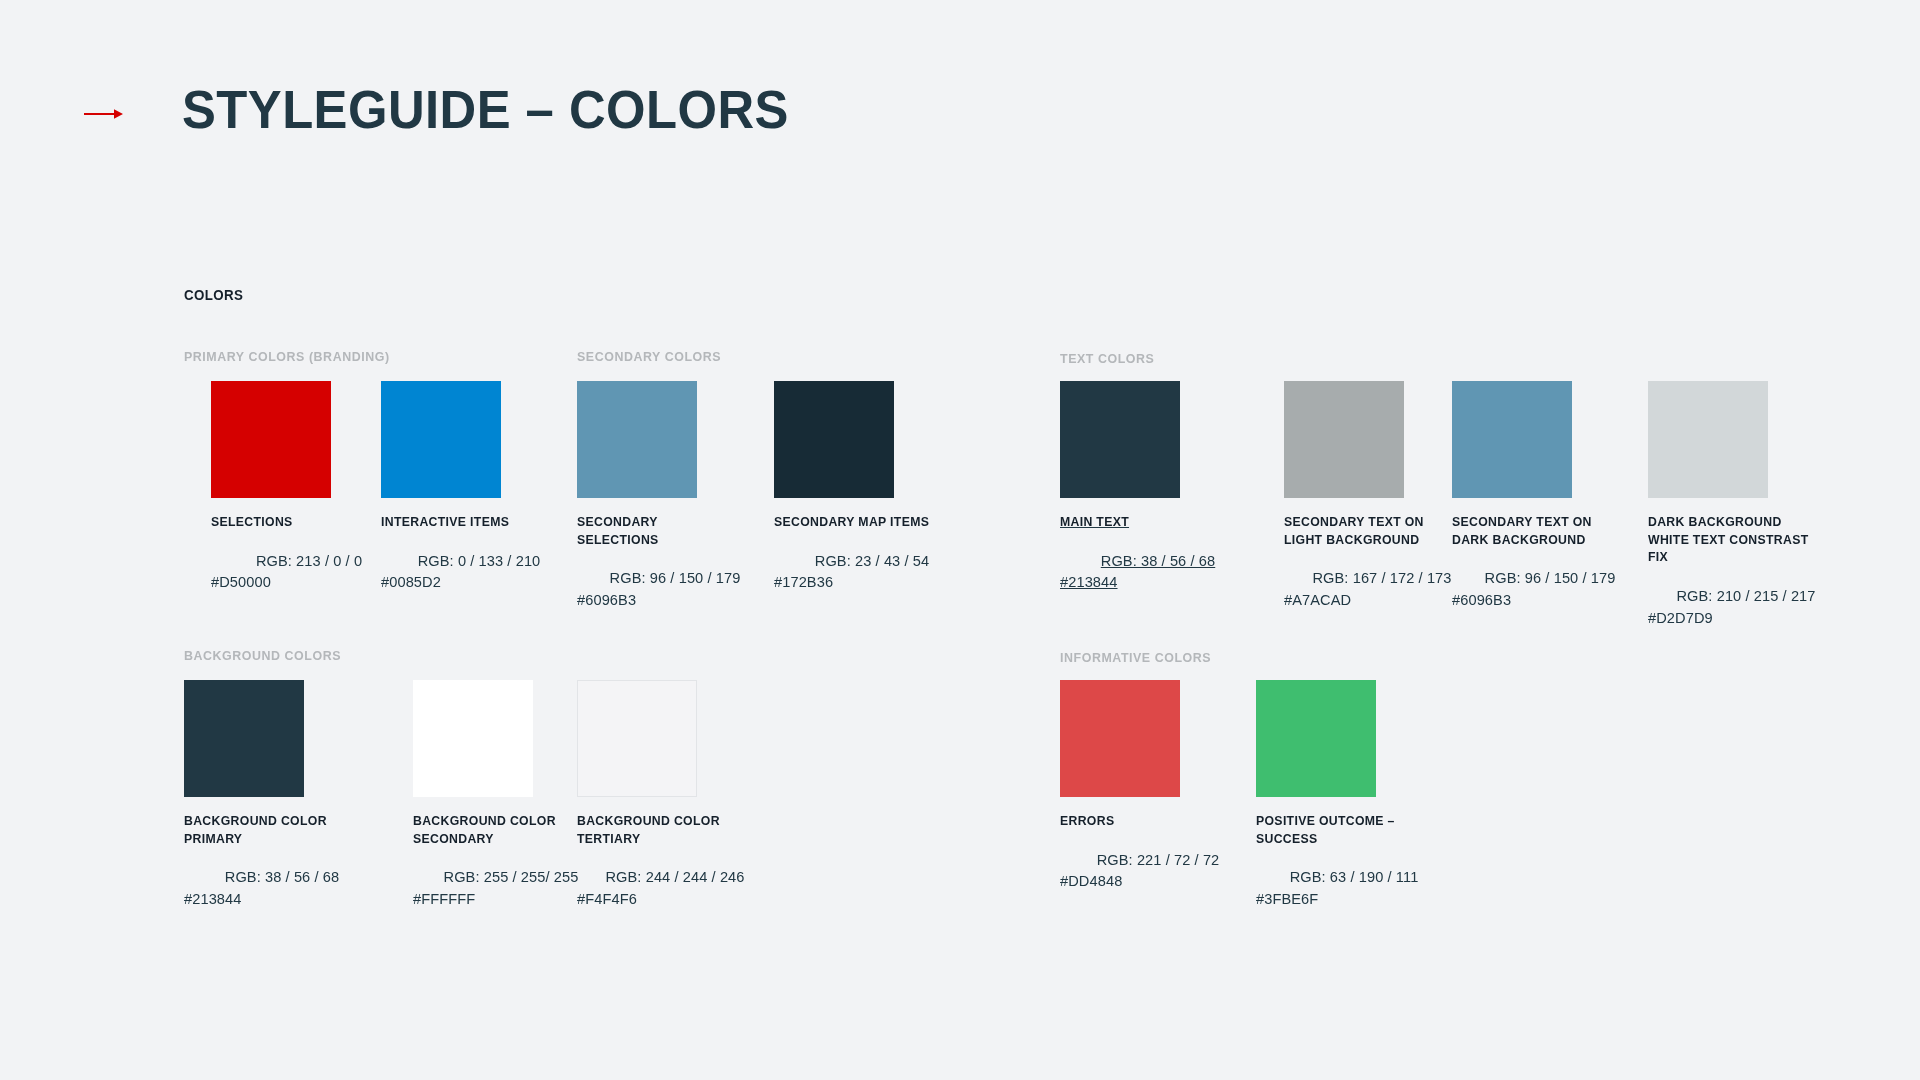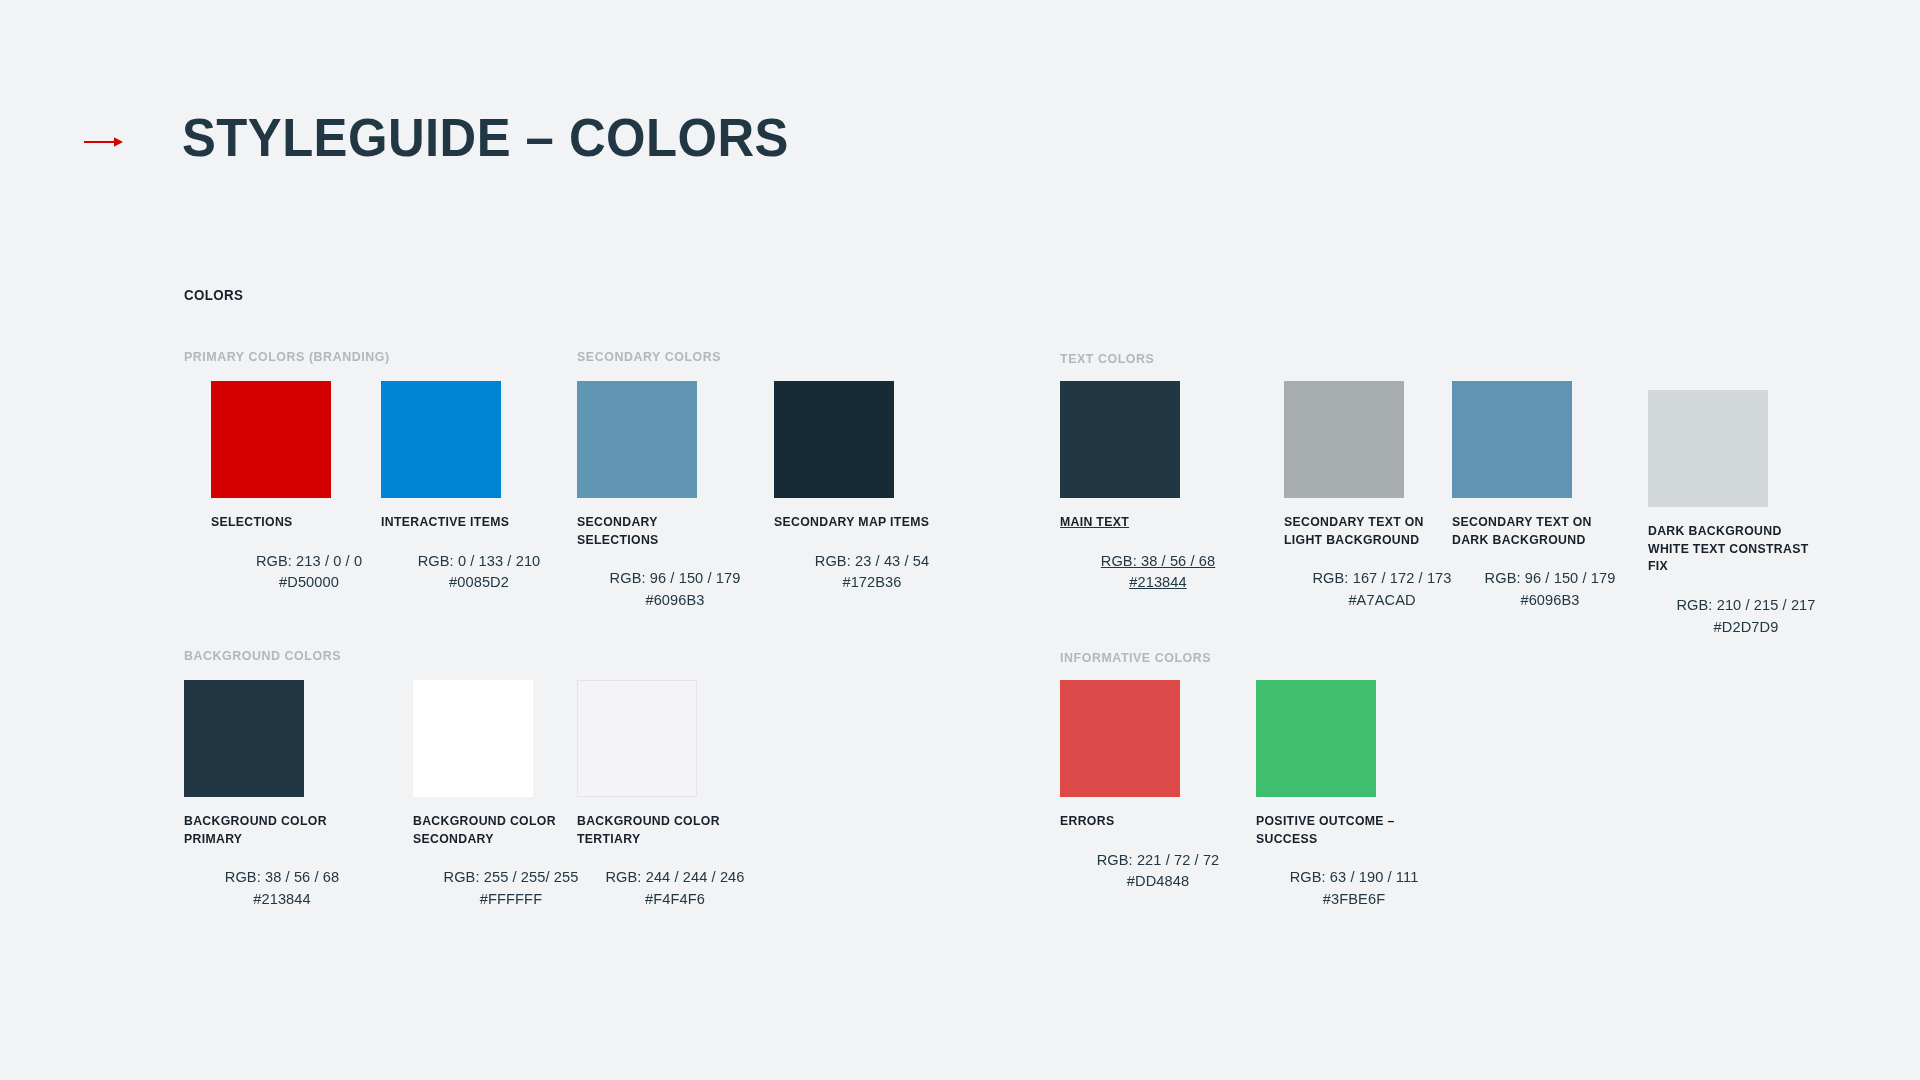--- a/index.html
+++ b/index.html
@@ -24,7 +24,6 @@
     top: 0;
     width: 100%;
     height: 170px;
-    margin-top: 28px;
   }
 
   .header-arrow {

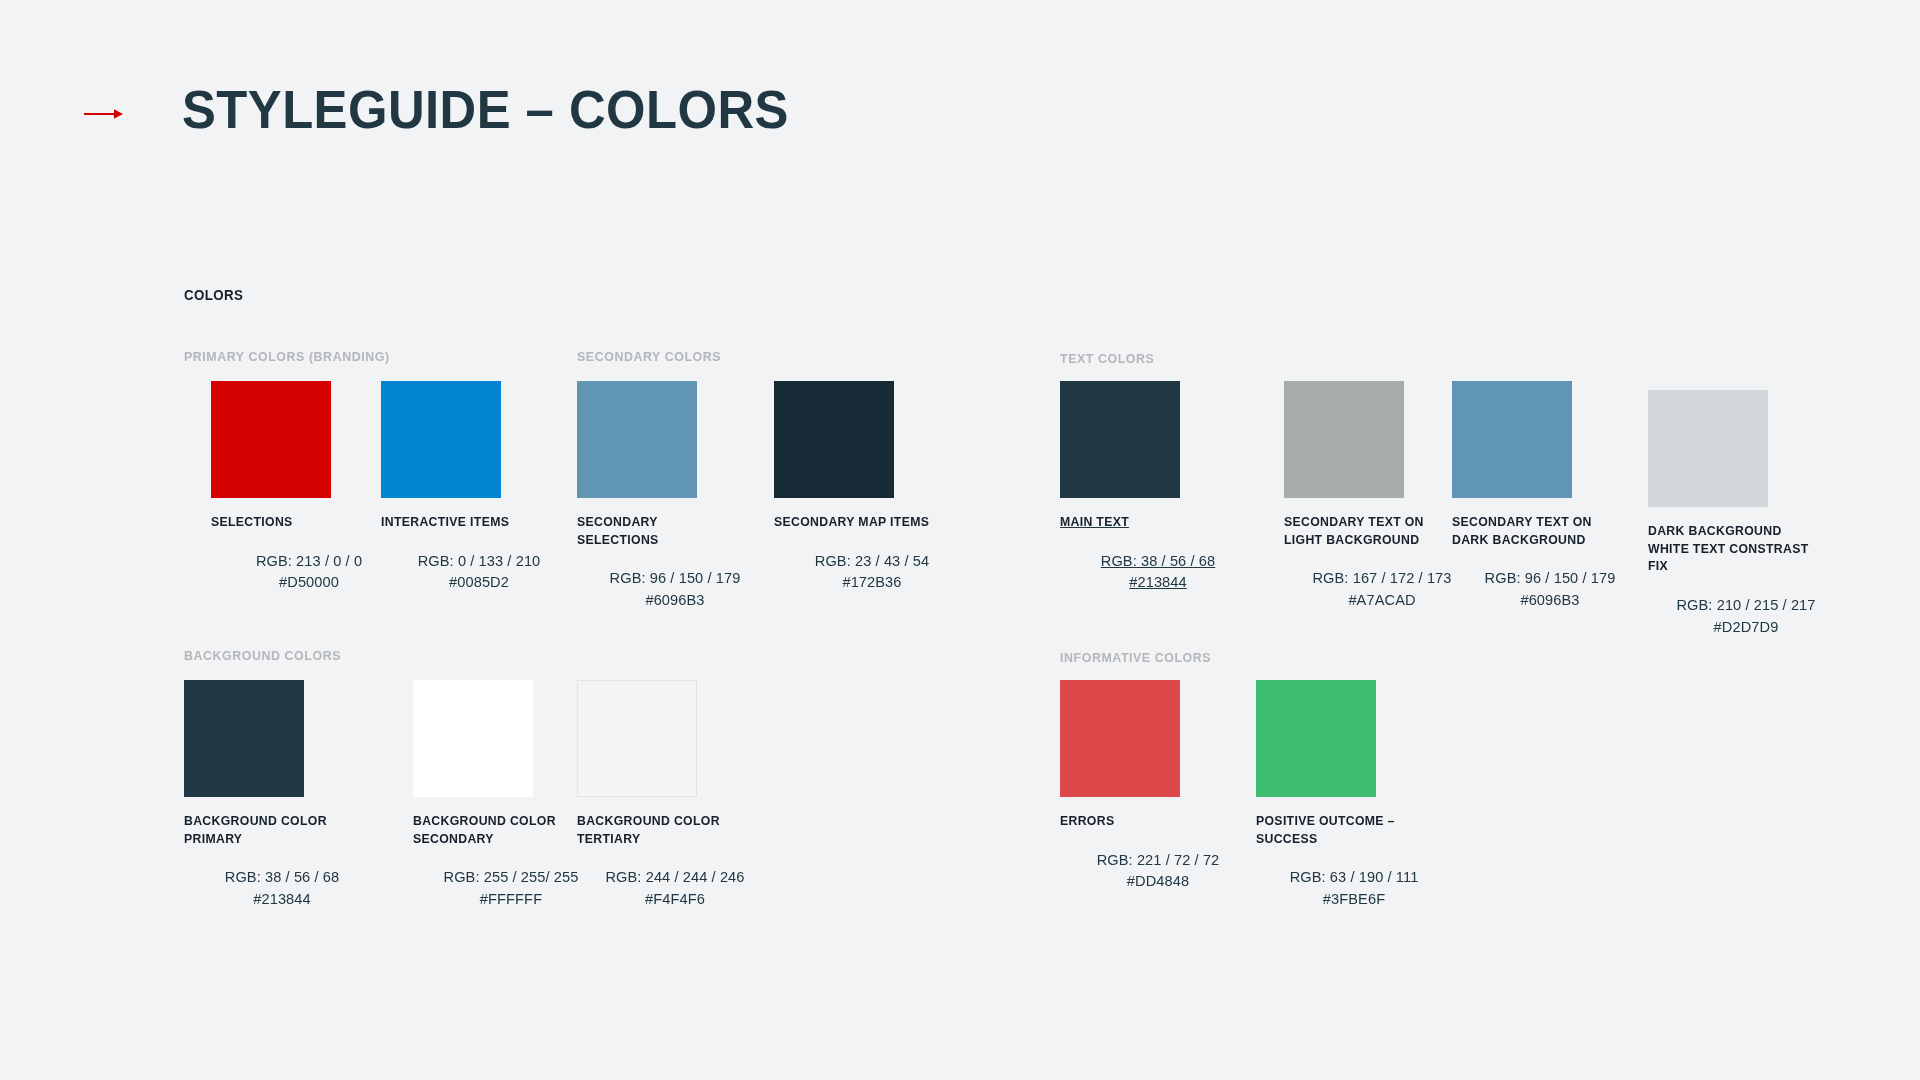--- a/index.html
+++ b/index.html
@@ -193,7 +193,7 @@
         <div class="swatch-rgb">RGB: 96 / 150 / 179</div>
         <div class="swatch-hex">#6096B3</div>
       </div>
-      <div class="swatch-cell" style="left: 1648px; top: 390px;">
+      <div class="swatch-cell" style="left: 1648px; top: 381px;">
         <div class="swatch-chip" style="background: rgb(210, 215, 217);"></div>
         <div class="swatch-name">DARK BACKGROUND WHITE TEXT CONSTRAST FIX</div>
         <div class="swatch-rgb">RGB: 210 / 215 / 217</div>

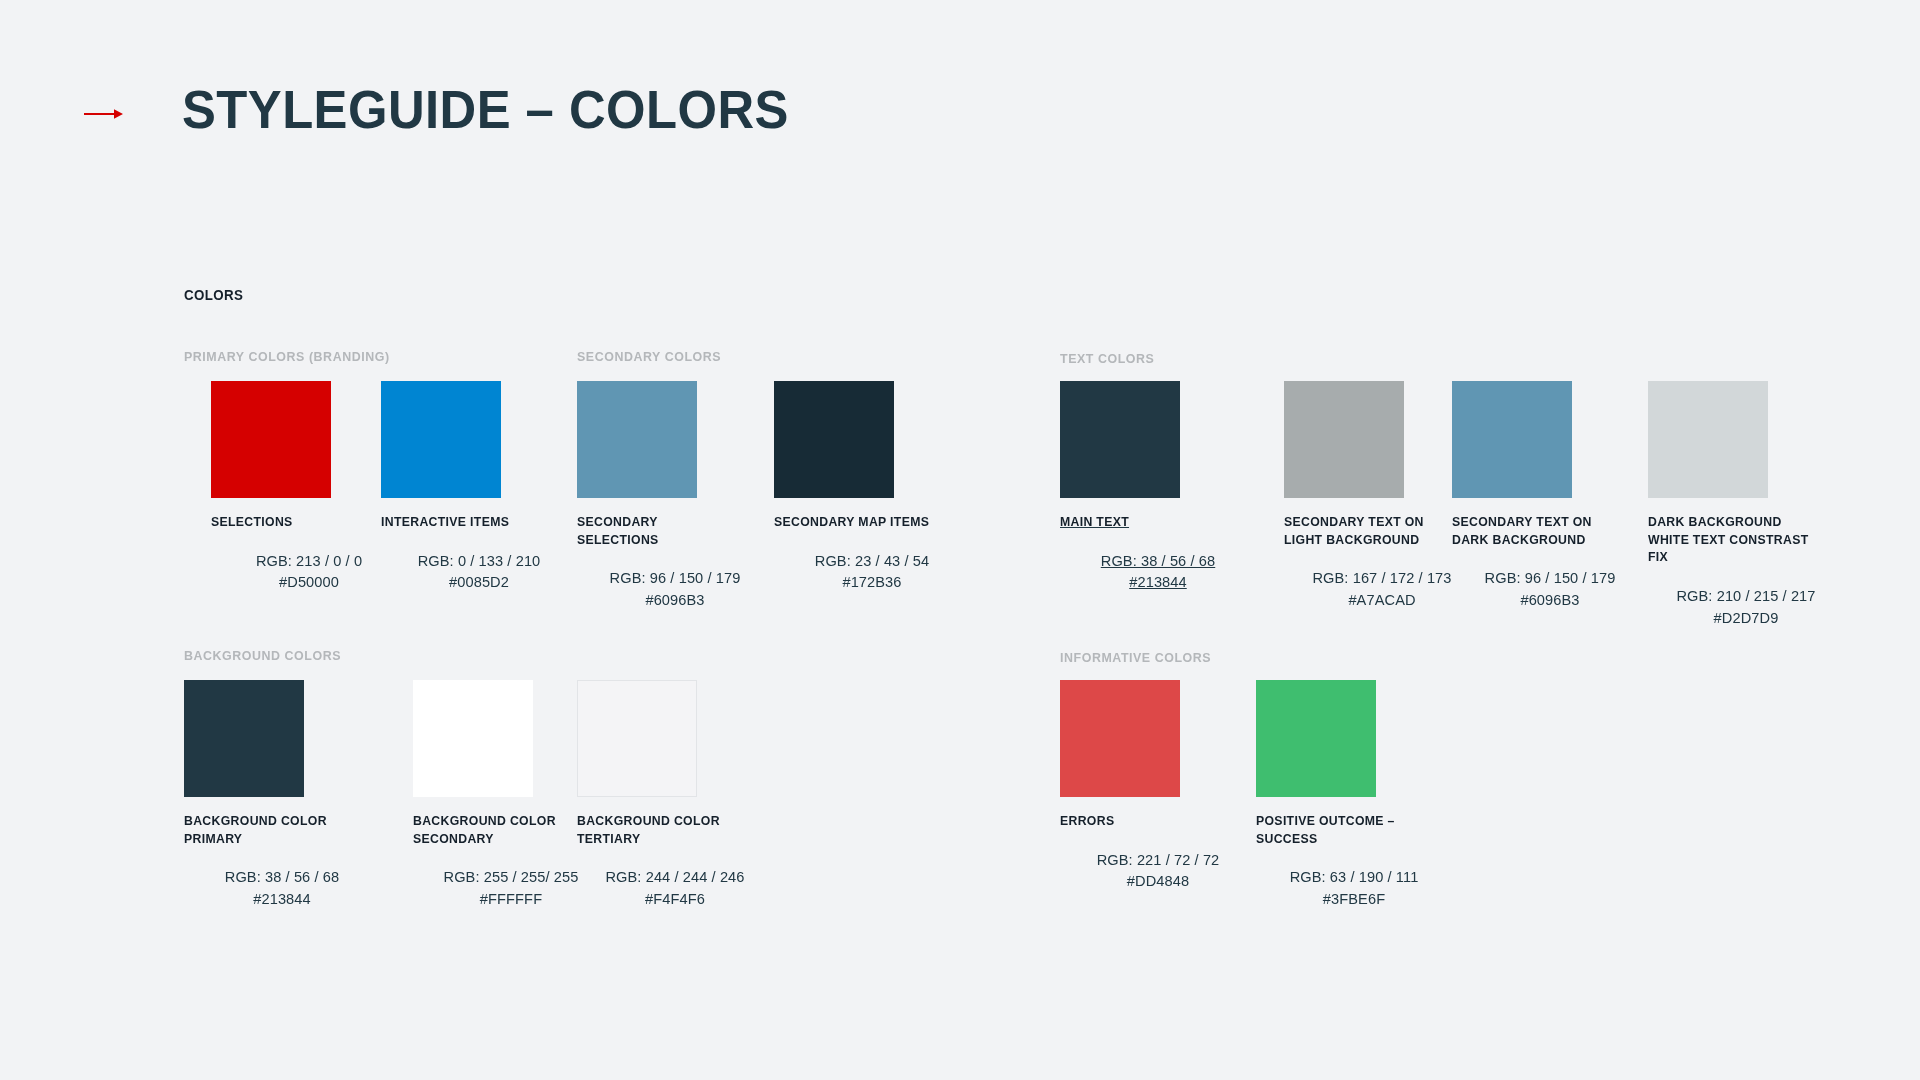--- a/index.html
+++ b/index.html
@@ -126,7 +126,6 @@
     line-height: 1.5;
     color: #213844;
     letter-spacing: 0.1px;
-    text-align: center;
   }
 </style>
 </head>

